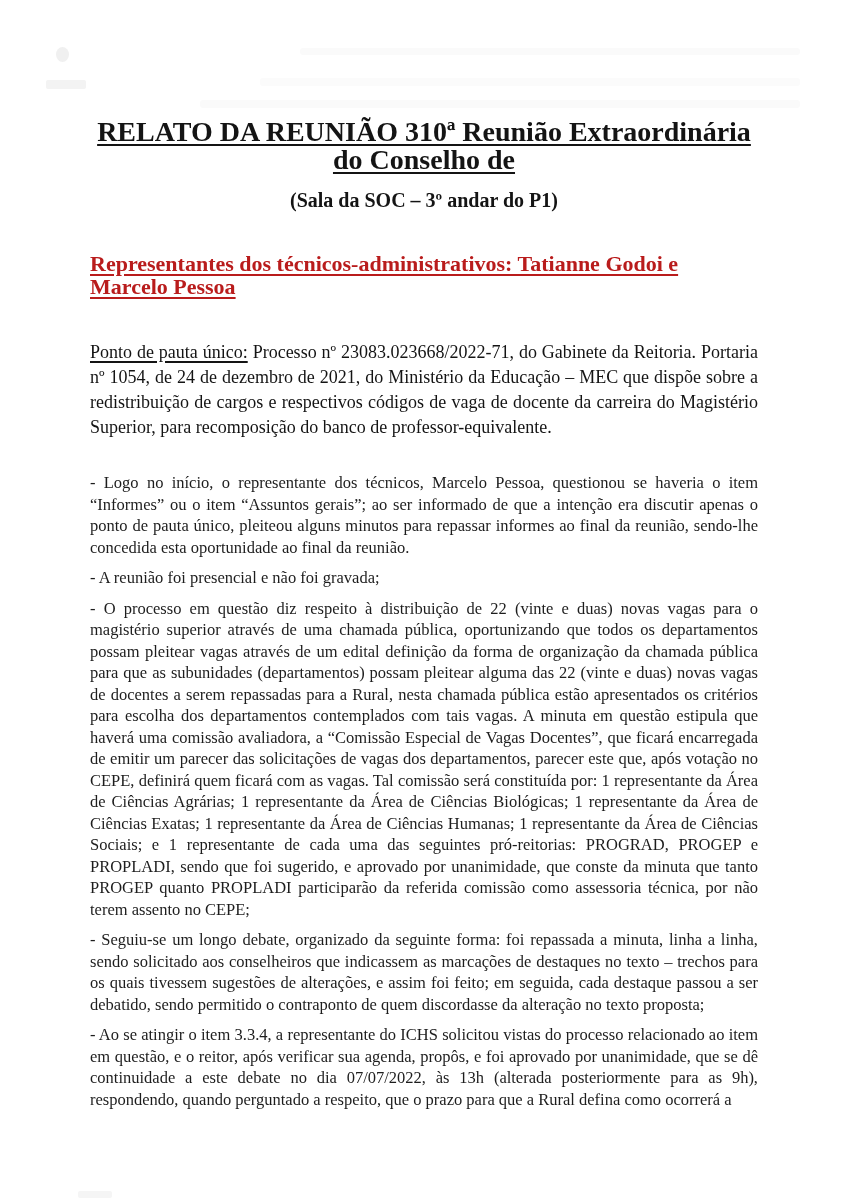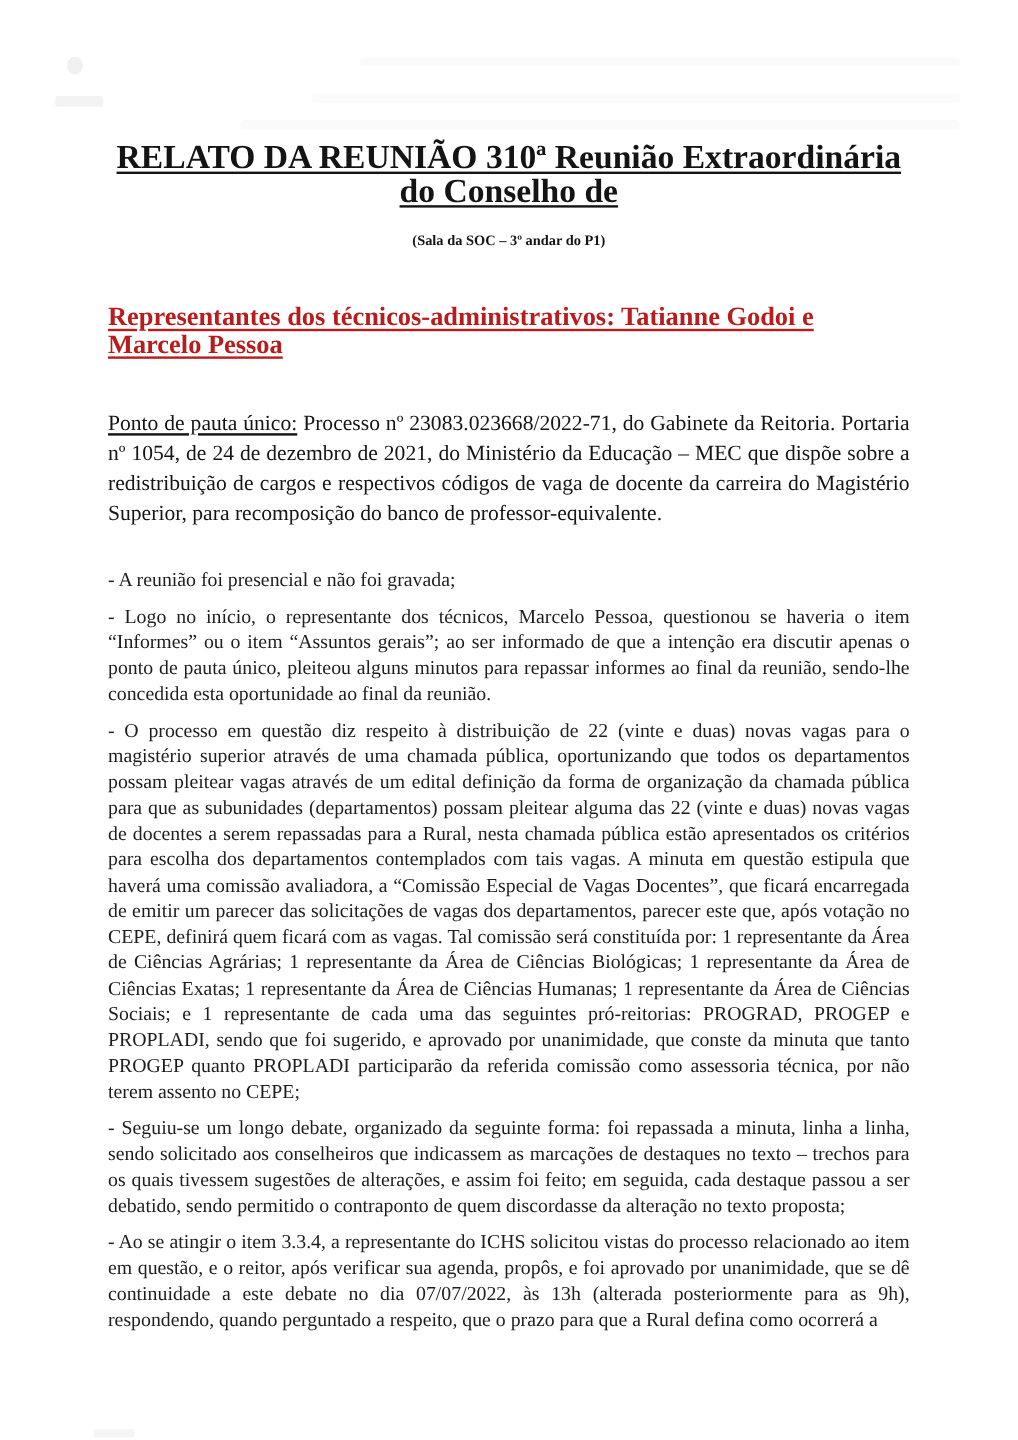--- a/index.html
+++ b/index.html
@@ -34,7 +34,7 @@
   }
   .doc-location {
     margin: 13px 0 0 0;
-    font-size: 12px;
+    font-size: 20px;
     line-height: 26px;
     font-weight: 700;
     text-align: center;

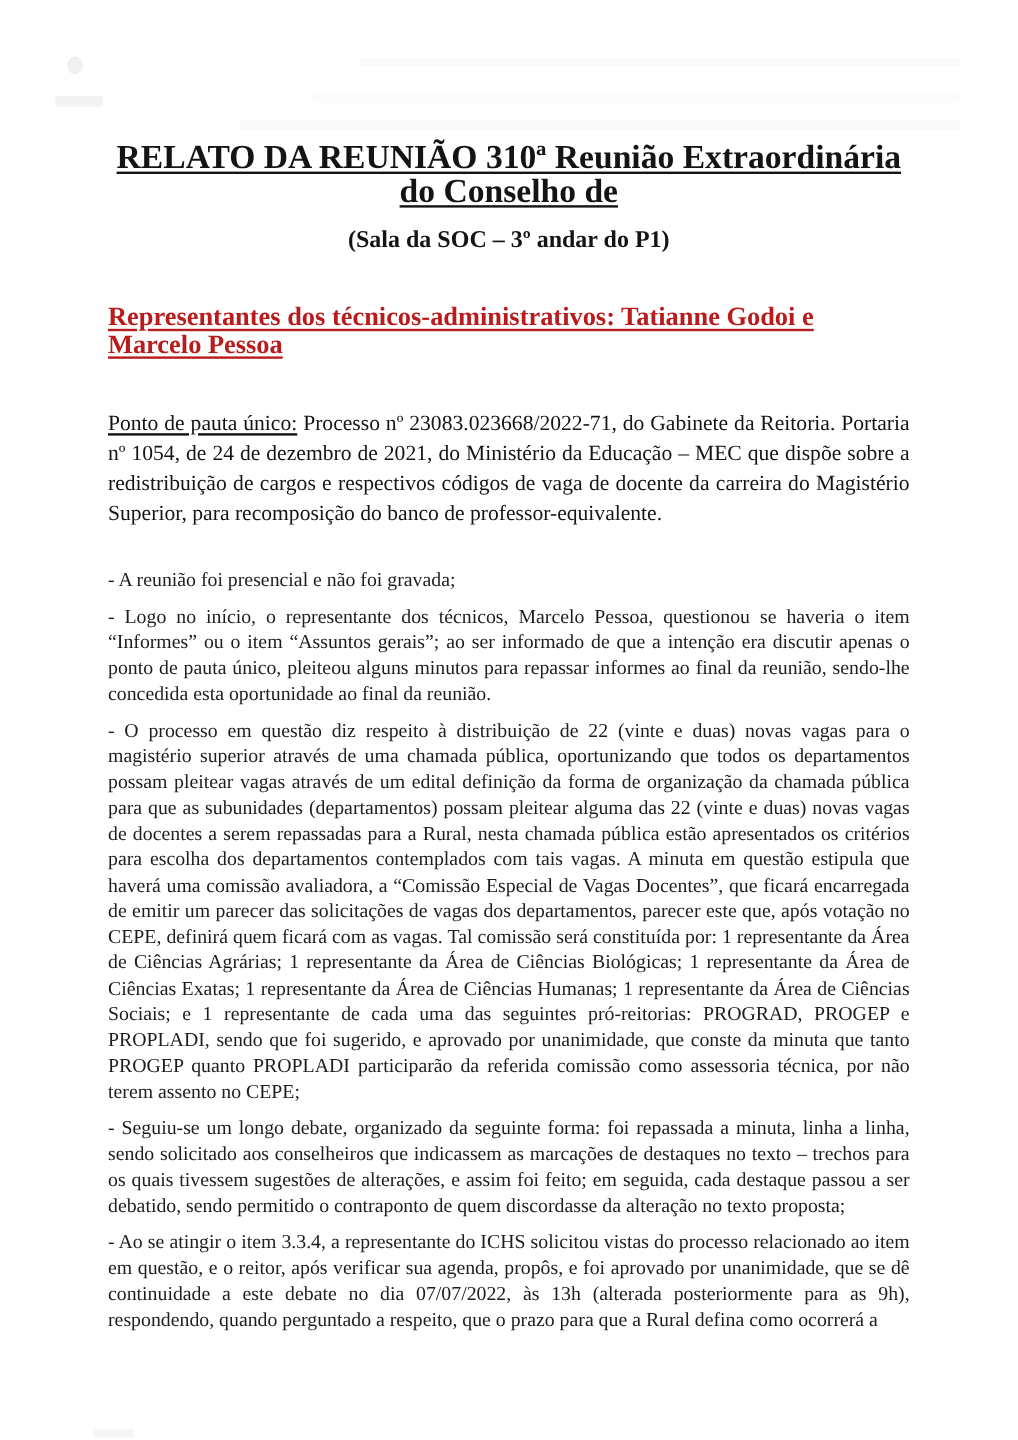--- a/index.html
+++ b/index.html
@@ -109,8 +109,8 @@
     </p>
 
     <div class="paragraphs">
+      <p class="body-para">- Logo no início, o representante dos técnicos, Marcelo Pessoa, questionou se haveria o item “Informes” ou o item “Assuntos gerais”; ao ser informado de que a intenção era discutir apenas o ponto de pauta único, pleiteou alguns minutos para repassar informes ao final da reunião, sendo-lhe concedida esta oportunidade ao final da reunião.</p>
       <p class="body-para">- A reunião foi presencial e não foi gravada;</p>
-      <p class="body-para">- Logo no início, o representante dos técnicos, Marcelo Pessoa, questionou se haveria o item “Informes” ou o item “Assuntos gerais”; ao ser informado de que a intenção era discutir apenas o ponto de pauta único, pleiteou alguns minutos para repassar informes ao final da reunião, sendo-lhe concedida esta oportunidade ao final da reunião.</p>
       <p class="body-para">- O processo em questão diz respeito à distribuição de 22 (vinte e duas) novas vagas para o magistério superior através de uma chamada pública, oportunizando que todos os departamentos possam pleitear vagas através de um edital definição da forma de organização da chamada pública para que as subunidades (departamentos) possam pleitear alguma das 22 (vinte e duas) novas vagas de docentes a serem repassadas para a Rural, nesta chamada pública estão apresentados os critérios para escolha dos departamentos contemplados com tais vagas. A minuta em questão estipula que haverá uma comissão avaliadora, a “Comissão Especial de Vagas Docentes”, que ficará encarregada de emitir um parecer das solicitações de vagas dos departamentos, parecer este que, após votação no CEPE, definirá quem ficará com as vagas. Tal comissão será constituída por: 1 representante da Área de Ciências Agrárias; 1 representante da Área de Ciências Biológicas; 1 representante da Área de Ciências Exatas; 1 representante da Área de Ciências Humanas; 1 representante da Área de Ciências Sociais; e 1 representante de cada uma das seguintes pró-reitorias: PROGRAD, PROGEP e PROPLADI, sendo que foi sugerido, e aprovado por unanimidade, que conste da minuta que tanto PROGEP quanto PROPLADI participarão da referida comissão como assessoria técnica, por não terem assento no CEPE;</p>
       <p class="body-para">- Seguiu-se um longo debate, organizado da seguinte forma: foi repassada a minuta, linha a linha, sendo solicitado aos conselheiros que indicassem as marcações de destaques no texto – trechos para os quais tivessem sugestões de alterações, e assim foi feito; em seguida, cada destaque passou a ser debatido, sendo permitido o contraponto de quem discordasse da alteração no texto proposta;</p>
       <p class="body-para">- Ao se atingir o item 3.3.4, a representante do ICHS solicitou vistas do processo relacionado ao item em questão, e o reitor, após verificar sua agenda, propôs, e foi aprovado por unanimidade, que se dê continuidade a este debate no dia 07/07/2022, às 13h (alterada posteriormente para as 9h), respondendo, quando perguntado a respeito, que o prazo para que a Rural defina como ocorrerá a</p>

